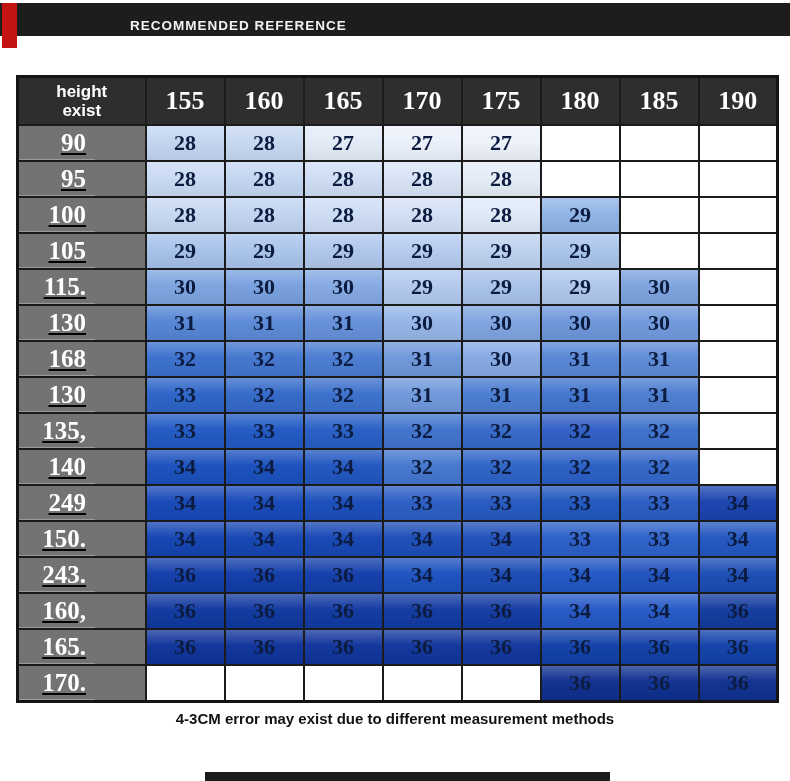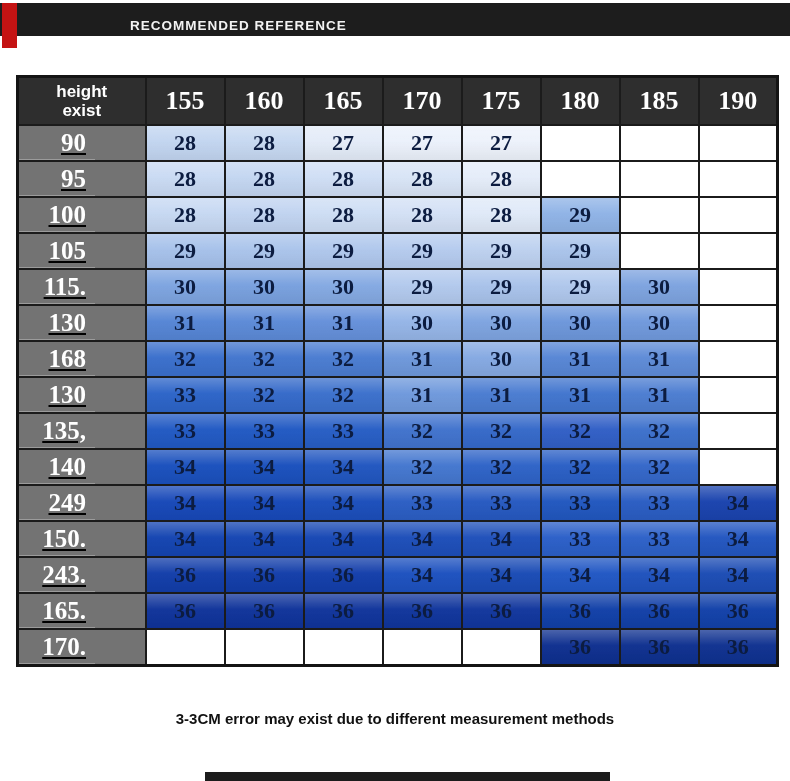--- a/index.html
+++ b/index.html
@@ -274,6 +274,19 @@
         </tr>
         <tr>
           <td class="wlabel">
+            <div class="wbox">160,</div>
+          </td>
+          <td class="size" style="background: linear-gradient(rgba(255, 255, 255, 0.25) 0%, rgba(255, 255, 255, 0.02) 45%, rgba(0, 0, 0, 0.06) 100%), rgb(16, 56, 159);">36</td>
+          <td class="size" style="background: linear-gradient(rgba(255, 255, 255, 0.25) 0%, rgba(255, 255, 255, 0.02) 45%, rgba(0, 0, 0, 0.06) 100%), rgb(16, 56, 159);">36</td>
+          <td class="size" style="background: linear-gradient(rgba(255, 255, 255, 0.25) 0%, rgba(255, 255, 255, 0.02) 45%, rgba(0, 0, 0, 0.06) 100%), rgb(17, 57, 161);">36</td>
+          <td class="size" style="background: linear-gradient(rgba(255, 255, 255, 0.25) 0%, rgba(255, 255, 255, 0.02) 45%, rgba(0, 0, 0, 0.06) 100%), rgb(18, 58, 162);">36</td>
+          <td class="size" style="background: linear-gradient(rgba(255, 255, 255, 0.25) 0%, rgba(255, 255, 255, 0.02) 45%, rgba(0, 0, 0, 0.06) 100%), rgb(19, 59, 163);">36</td>
+          <td class="size" style="background: linear-gradient(rgba(255, 255, 255, 0.25) 0%, rgba(255, 255, 255, 0.02) 45%, rgba(0, 0, 0, 0.06) 100%), rgb(36, 88, 197);">34</td>
+          <td class="size" style="background: linear-gradient(rgba(255, 255, 255, 0.25) 0%, rgba(255, 255, 255, 0.02) 45%, rgba(0, 0, 0, 0.06) 100%), rgb(37, 89, 198);">34</td>
+          <td class="size" style="background: linear-gradient(rgba(255, 255, 255, 0.25) 0%, rgba(255, 255, 255, 0.02) 45%, rgba(0, 0, 0, 0.06) 100%), rgb(18, 59, 158);">36</td>
+        </tr>
+        <tr>
+          <td class="wlabel">
             <div class="wbox">165.</div>
           </td>
           <td class="size" style="background: linear-gradient(rgba(255, 255, 255, 0.25) 0%, rgba(255, 255, 255, 0.02) 45%, rgba(0, 0, 0, 0.06) 100%), rgb(15, 51, 154);">36</td>

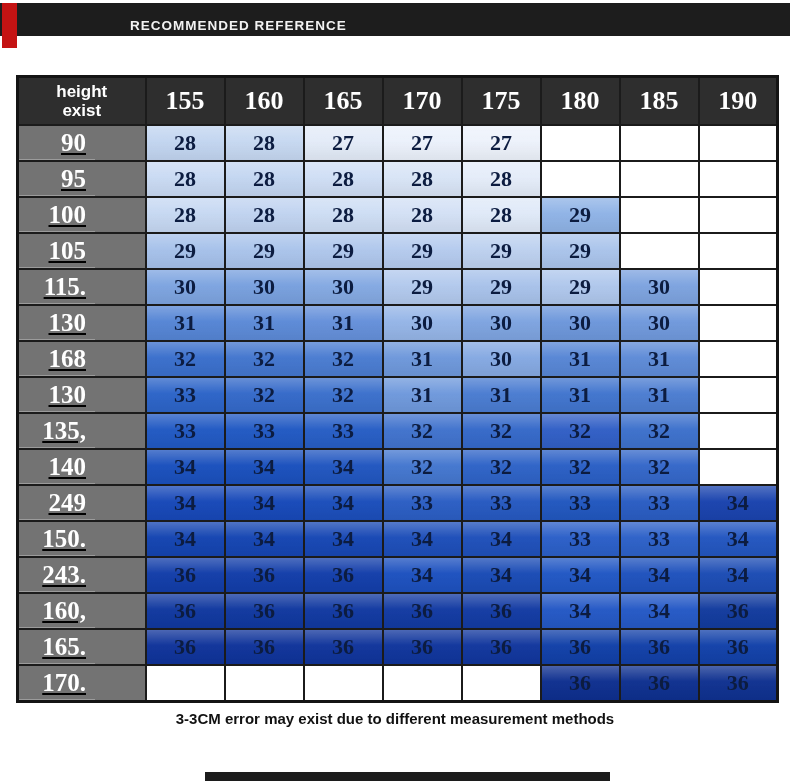--- a/index.html
+++ b/index.html
@@ -315,7 +315,7 @@
   </table>
 </div>
 
-<div class="footnote">3-3CM error may exist due to different measurement methods</div>
+<div class="footnote">4-3CM error may exist due to different measurement methods</div>
 
 <div class="cutbar"></div>
 

